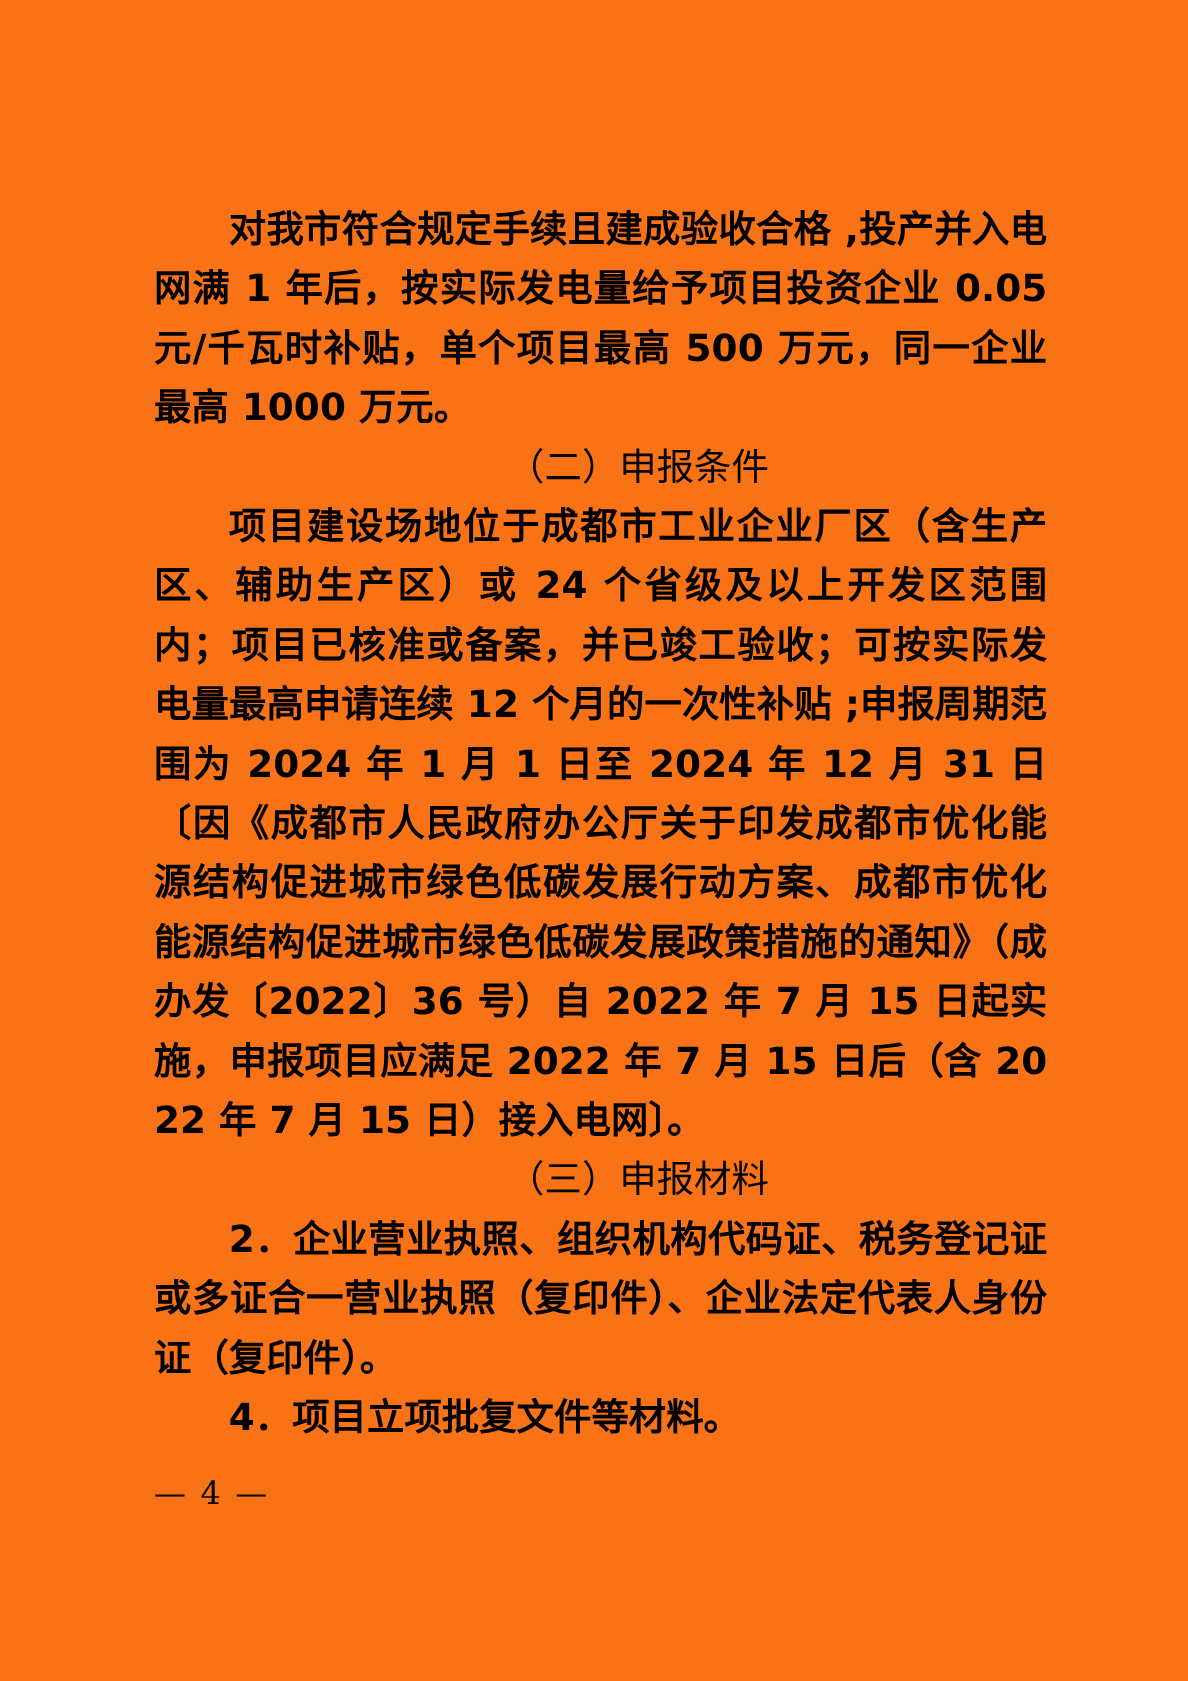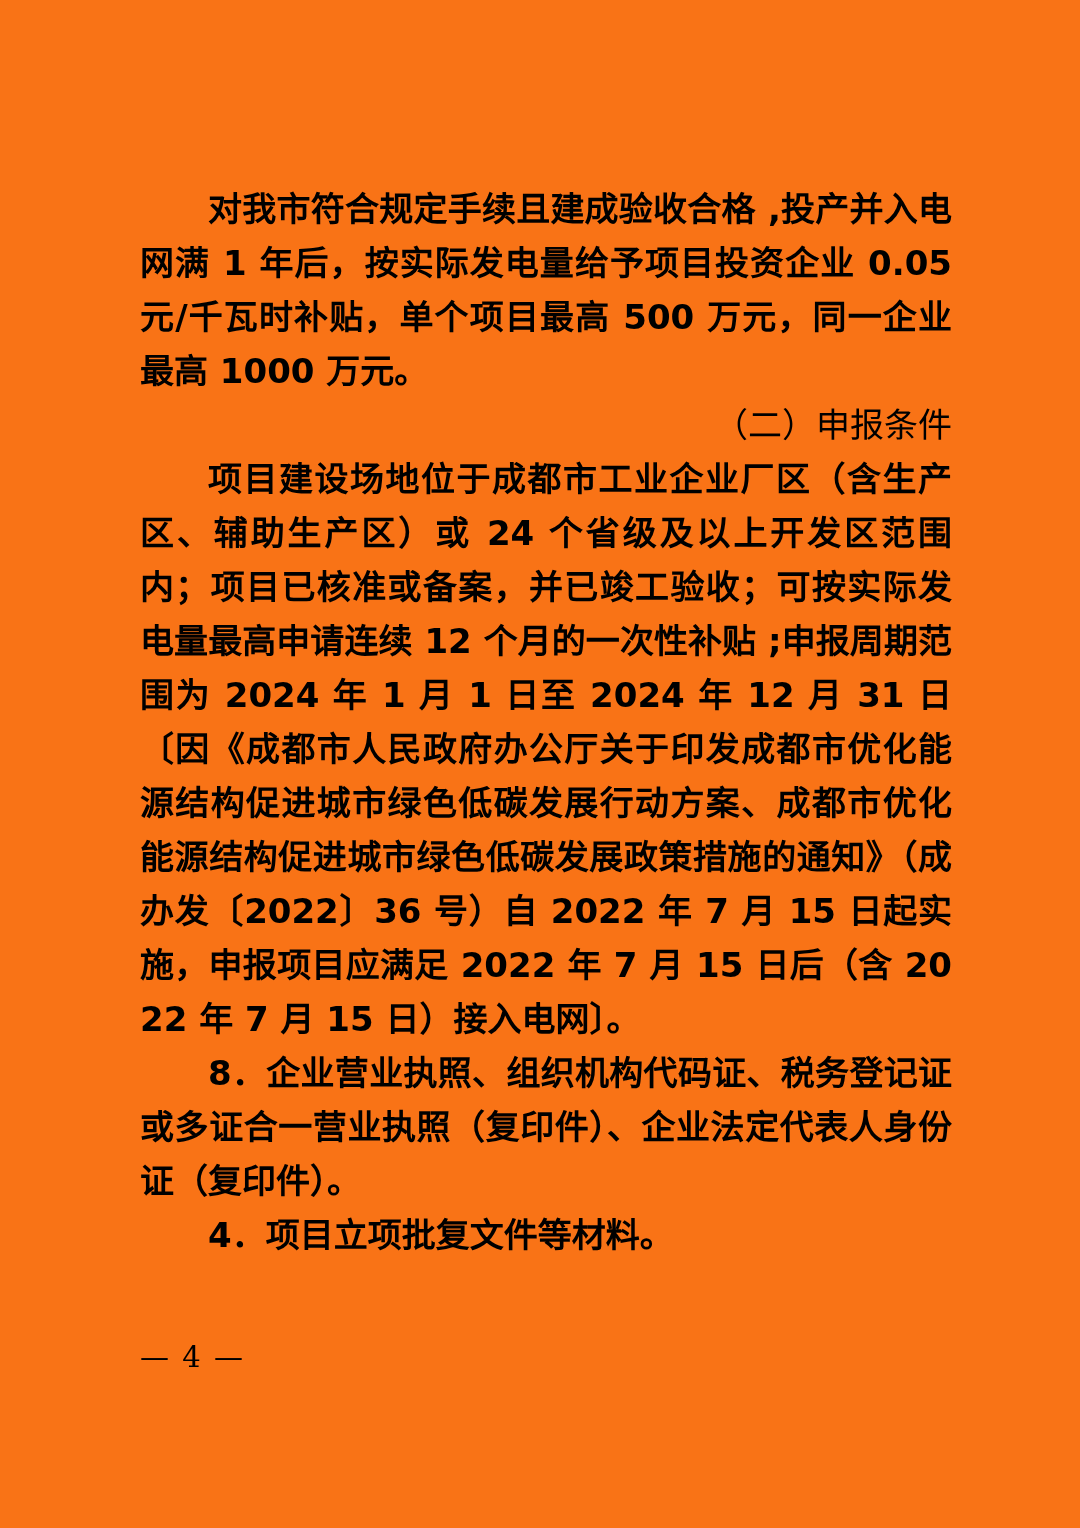--- a/index.html
+++ b/index.html
@@ -38,7 +38,7 @@
   .para.heading {
     font-family: "DejaVu Serif", "Liberation Serif", serif;
     font-weight: 400;
-    text-align: right;
+    text-align: center;
   }
   .page-footer {
     position: absolute;

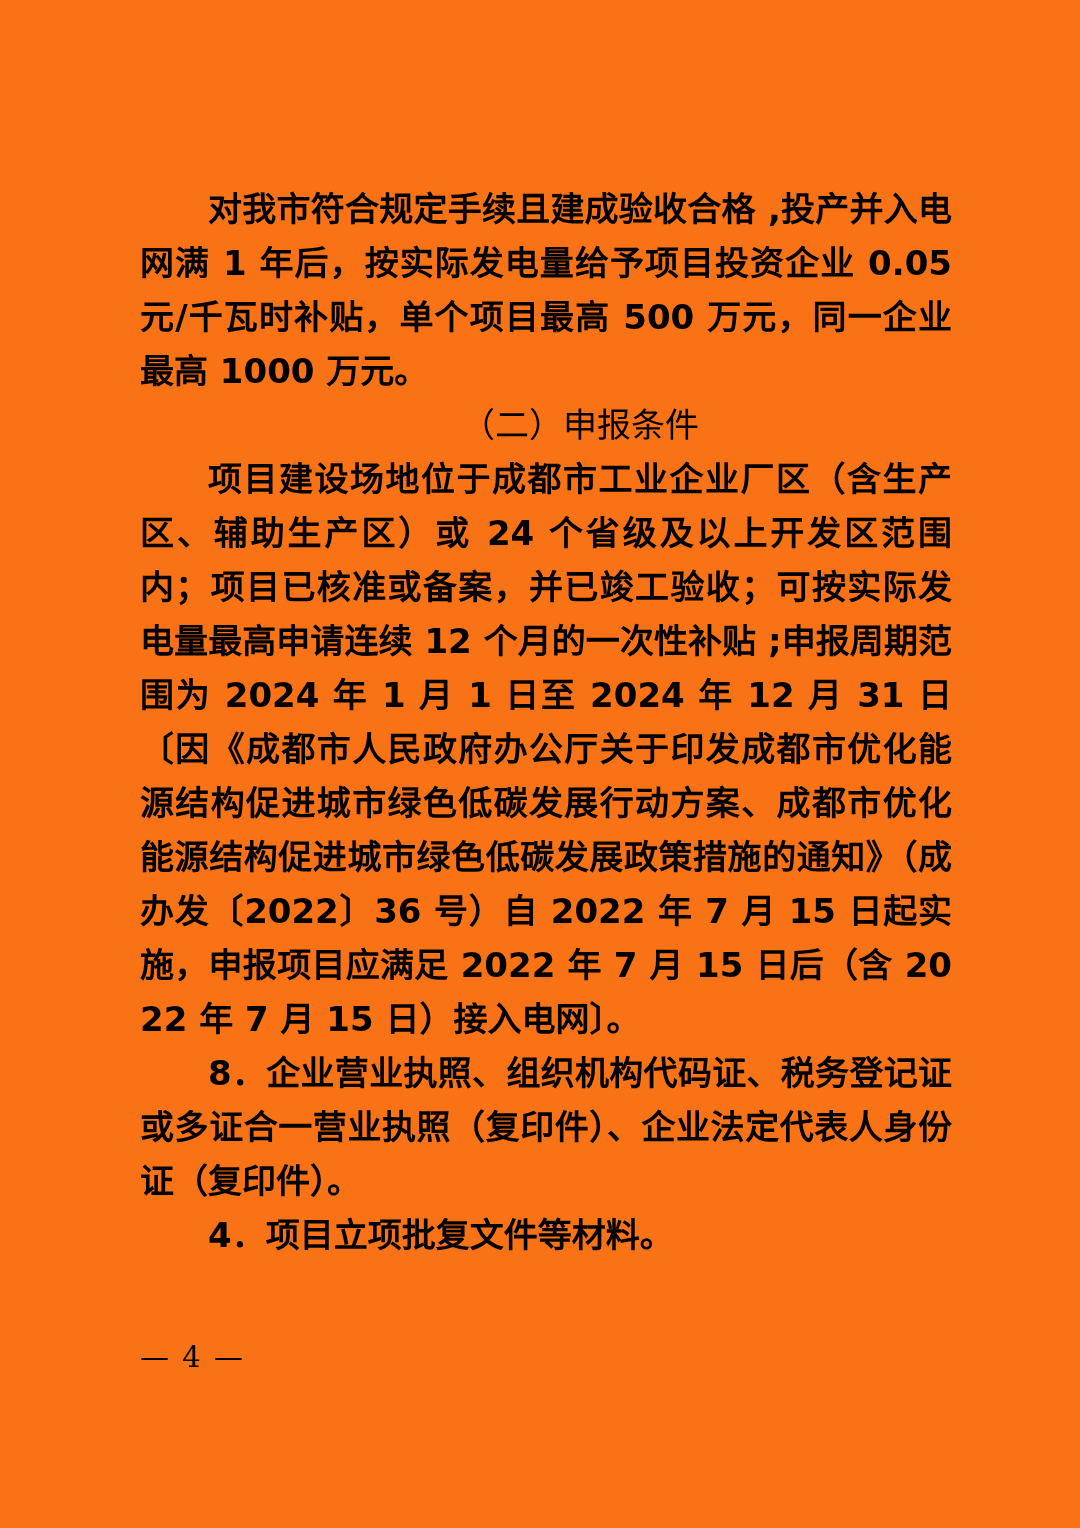--- a/index.html
+++ b/index.html
@@ -59,6 +59,7 @@
     <p class="para body">对我市符合规定手续且建成验收合格 ,投产并入电网满 1 年后，按实际发电量给予项目投资企业 0.05 元/千瓦时补贴，单个项目最高 500 万元，同一企业最高 1000 万元。</p>
     <p class="para heading">（二）申报条件</p>
     <p class="para body">项目建设场地位于成都市工业企业厂区（含生产区、辅助生产区）或 24 个省级及以上开发区范围内；项目已核准或备案，并已竣工验收；可按实际发电量最高申请连续 12 个月的一次性补贴 ;申报周期范围为 2024 年 1 月 1 日至 2024 年 12 月 31 日〔因《成都市人民政府办公厅关于印发成都市优化能源结构促进城市绿色低碳发展行动方案、成都市优化能源结构促进城市绿色低碳发展政策措施的通知》（成办发〔2022〕36 号）自 2022 年 7 月 15 日起实施，申报项目应满足 2022 年 7 月 15 日后（含 2022 年 7 月 15 日）接入电网〕。</p>
+    <p class="para heading">（三）申报材料</p>
     <p class="para body">8．企业营业执照、组织机构代码证、税务登记证或多证合一营业执照（复印件）、企业法定代表人身份证（复印件）。</p>
     <p class="para body">4．项目立项批复文件等材料。</p>
 

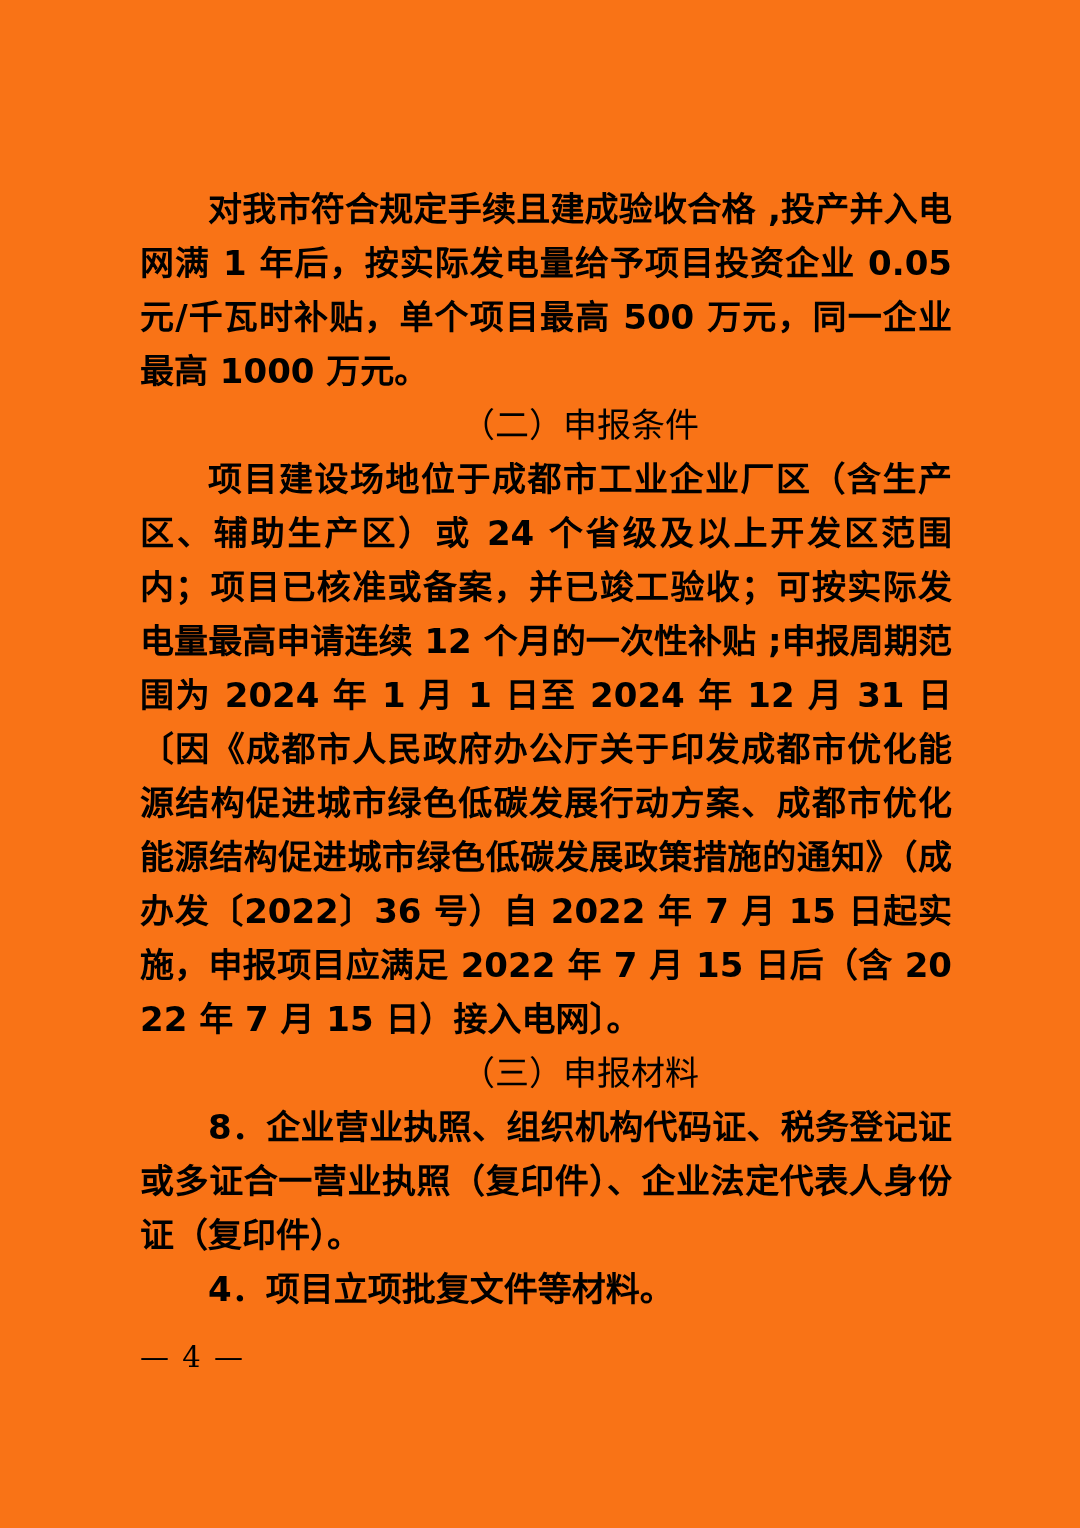--- a/index.html
+++ b/index.html
@@ -60,7 +60,7 @@
     <p class="para heading">（二）申报条件</p>
     <p class="para body">项目建设场地位于成都市工业企业厂区（含生产区、辅助生产区）或 24 个省级及以上开发区范围内；项目已核准或备案，并已竣工验收；可按实际发电量最高申请连续 12 个月的一次性补贴 ;申报周期范围为 2024 年 1 月 1 日至 2024 年 12 月 31 日〔因《成都市人民政府办公厅关于印发成都市优化能源结构促进城市绿色低碳发展行动方案、成都市优化能源结构促进城市绿色低碳发展政策措施的通知》（成办发〔2022〕36 号）自 2022 年 7 月 15 日起实施，申报项目应满足 2022 年 7 月 15 日后（含 2022 年 7 月 15 日）接入电网〕。</p>
     <p class="para heading">（三）申报材料</p>
-    <p class="para body">8．企业营业执照、组织机构代码证、税务登记证或多证合一营业执照（复印件）、企业法定代表人身份证（复印件）。</p>
+    <p class="para body">2．企业营业执照、组织机构代码证、税务登记证或多证合一营业执照（复印件）、企业法定代表人身份证（复印件）。</p>
     <p class="para body">4．项目立项批复文件等材料。</p>
 
   </div>

